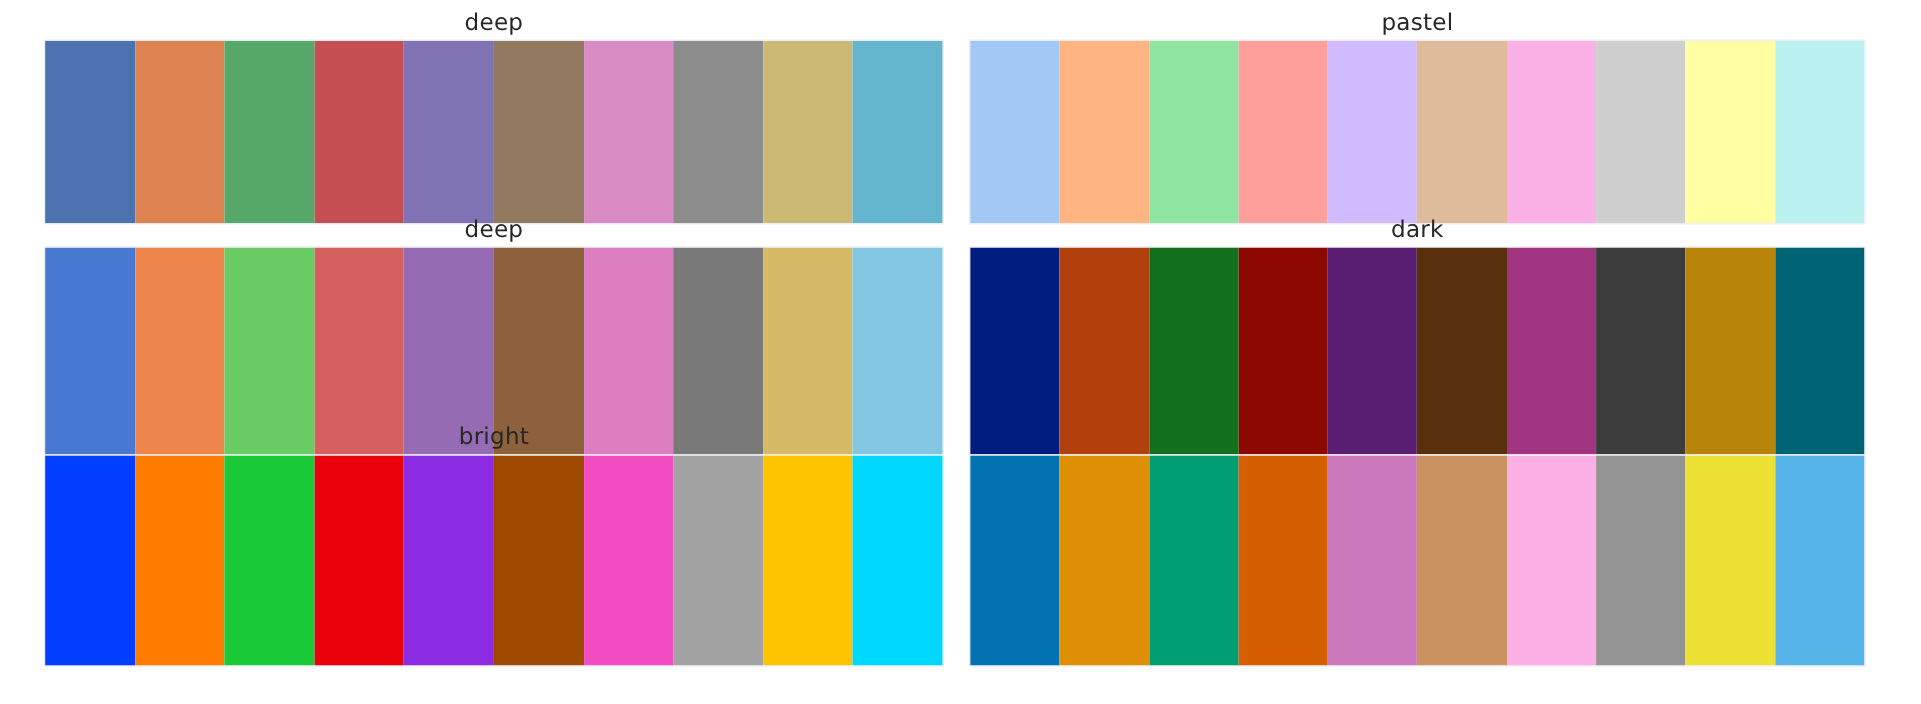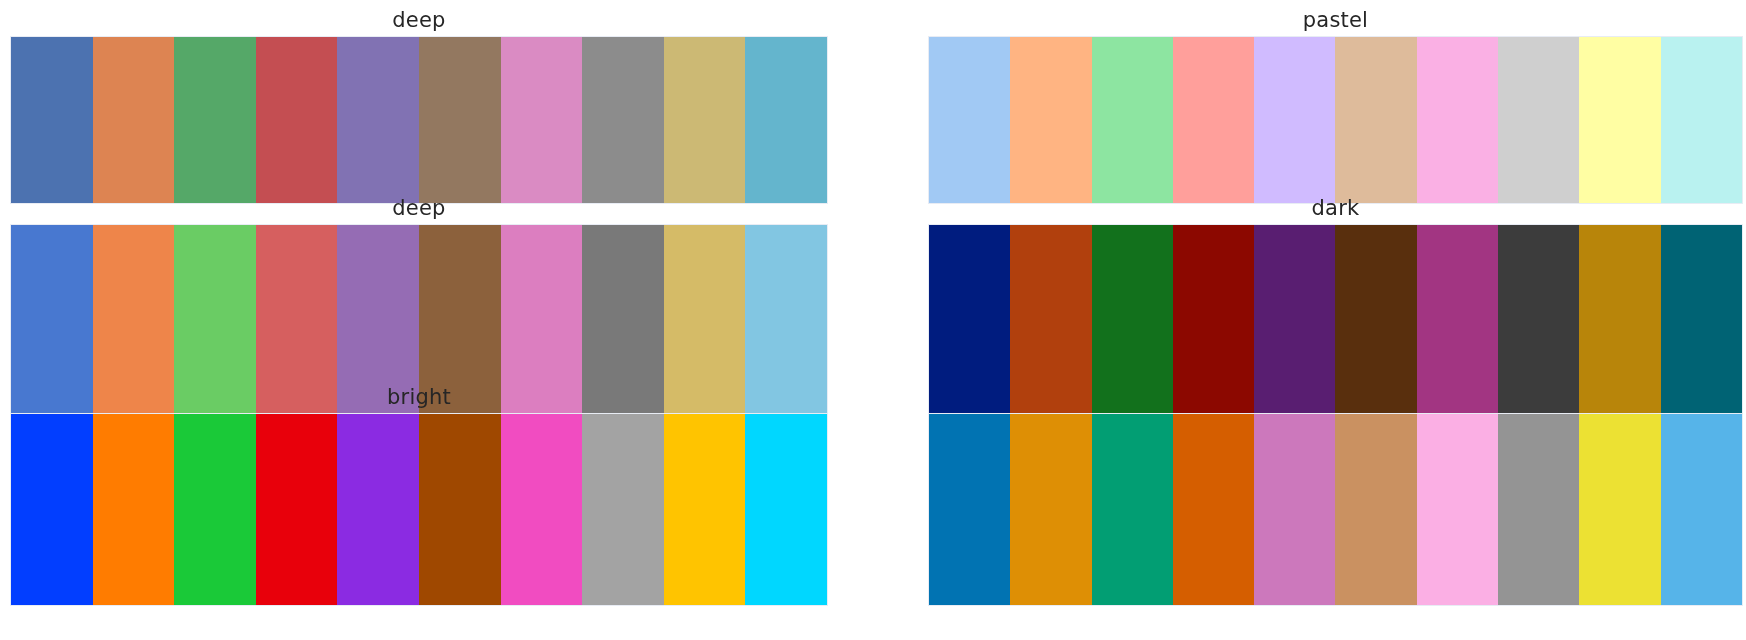--- a/index.html
+++ b/index.html
@@ -63,7 +63,7 @@
 
   
   
-  .col-left  { left: 10px;  width: 818px; }
+  .col-left  { left: 40px;  width: 818px; }
   
   .col-right { left: 928px; width: 815px; }
 

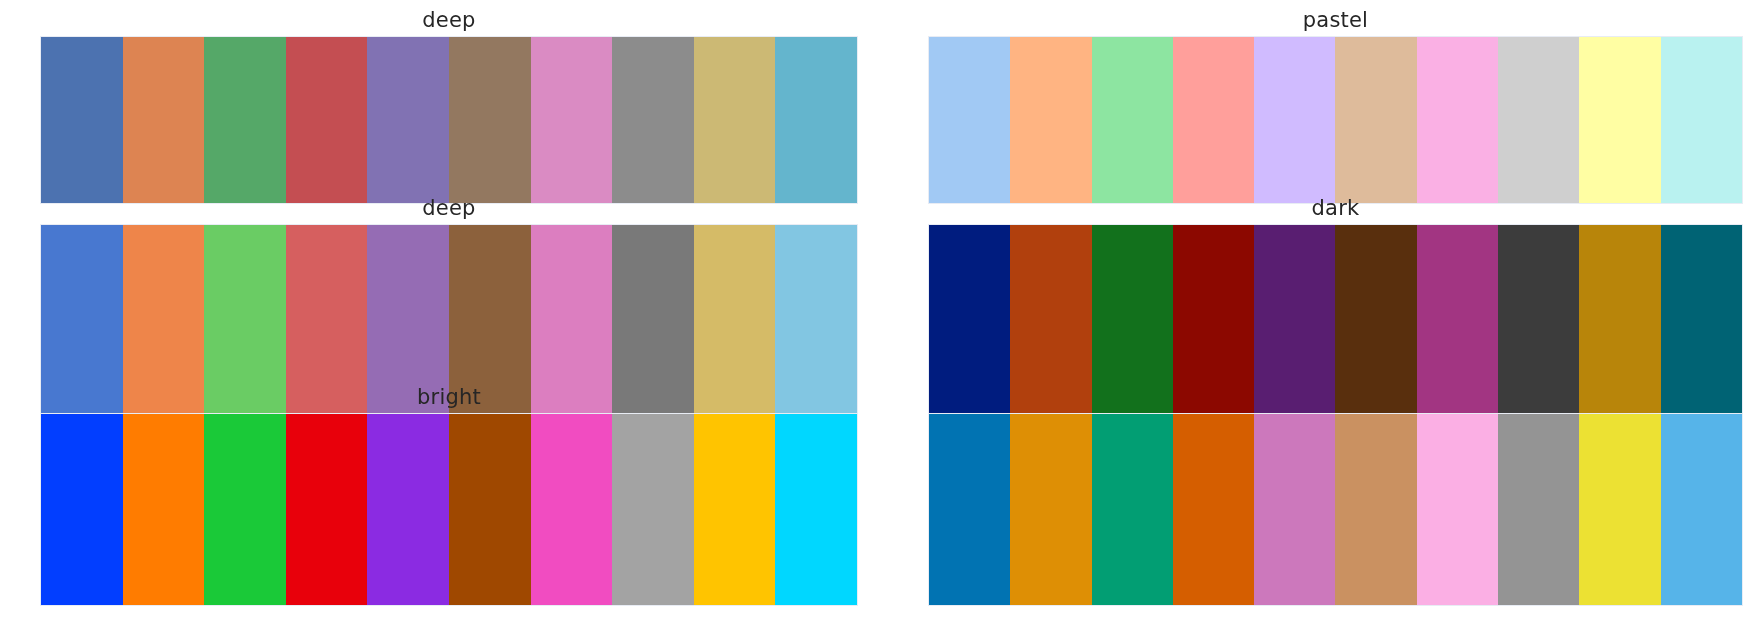--- a/index.html
+++ b/index.html
@@ -65,7 +65,7 @@
   
   .col-left  { left: 40px;  width: 818px; }
   
-  .col-right { left: 928px; width: 815px; }
+  .col-right { left: 881px; width: 815px; }
 
   .row-1 { top: 4px;   height: 200px; }
   .row-2 { top: 196px; height: 219px; }

